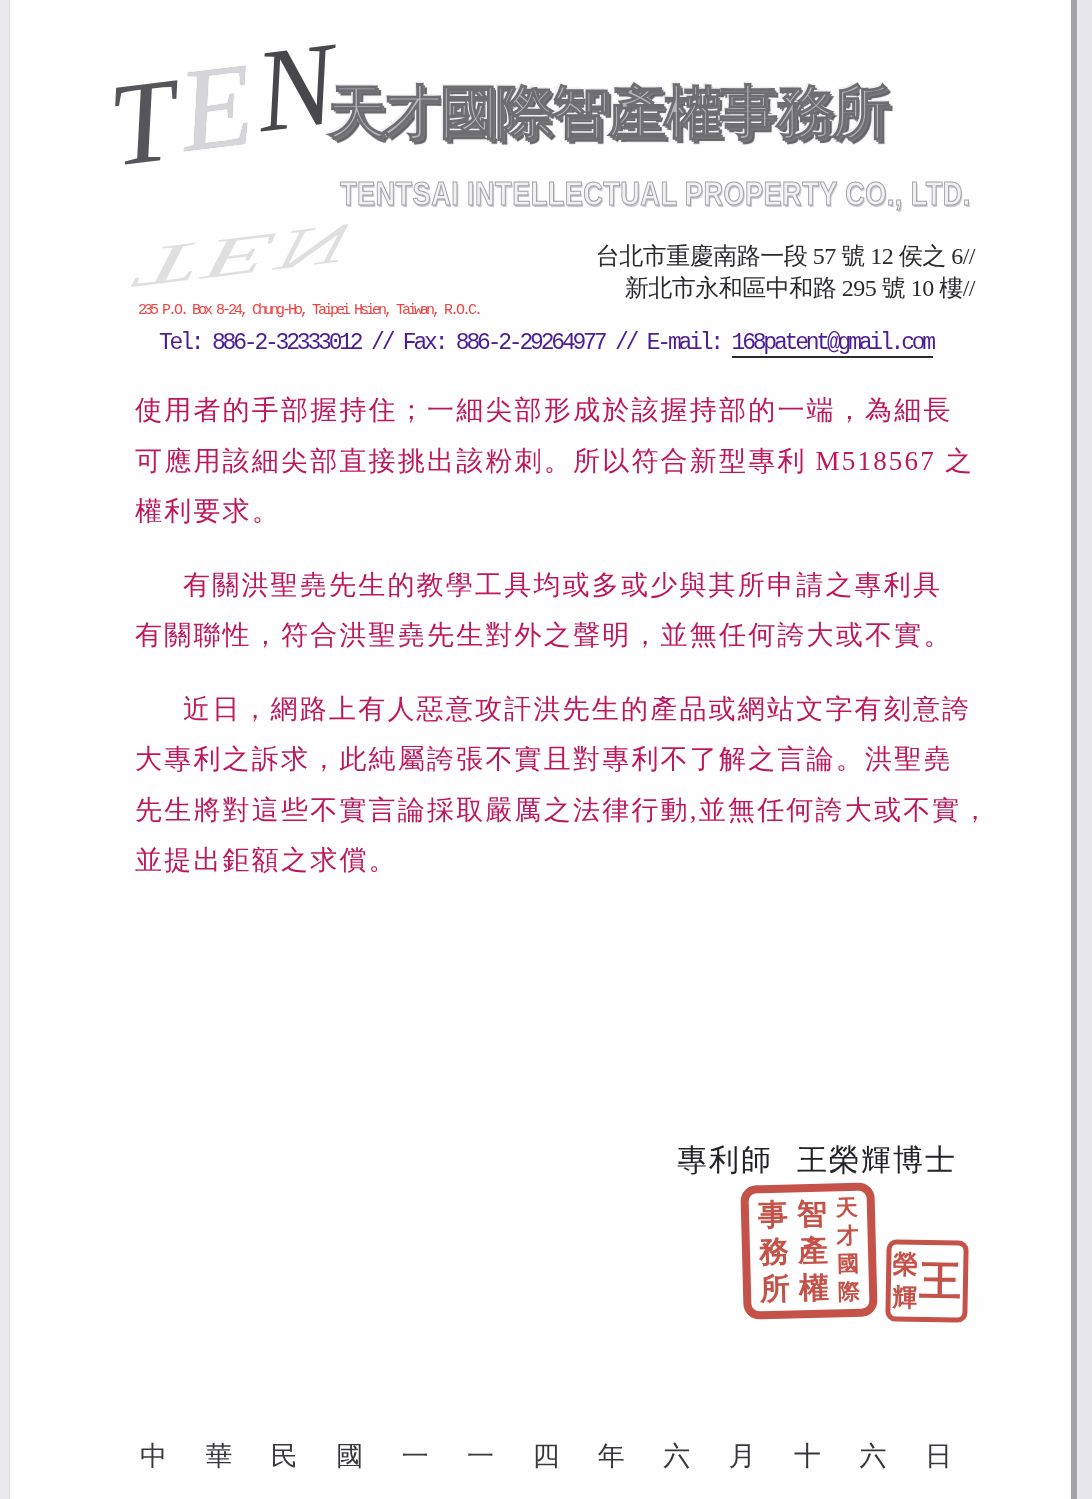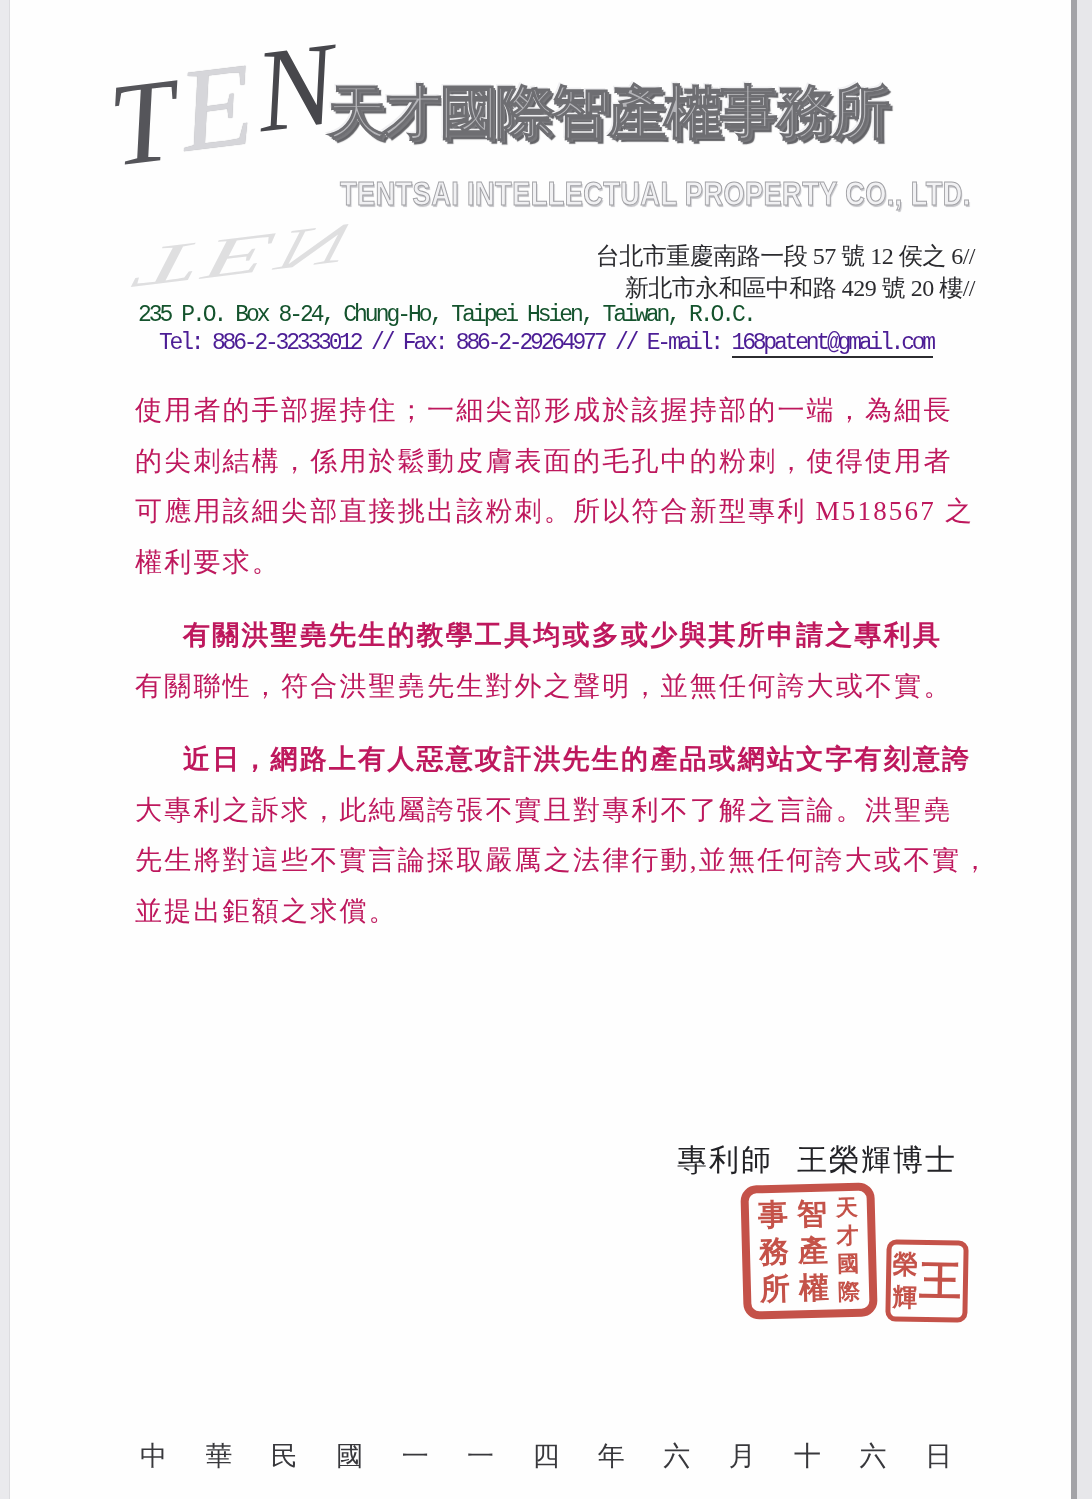--- a/index.html
+++ b/index.html
@@ -121,7 +121,7 @@
   <div class="title-en">TENTSAI INTELLECTUAL PROPERTY CO., LTD.</div>
 
   <div class="addr-zh addr-zh1">台北市重慶南路一段 57 號 12 侯之 6//</div>
-  <div class="addr-zh addr-zh2">新北市永和區中和路 429 號 20 樓//</div>
+  <div class="addr-zh addr-zh2">新北市永和區中和路 295 號 10 樓//</div>
   <div class="addr-en">235 P.O. Box 8-24, Chung-Ho, Taipei Hsien, Taiwan, R.O.C.</div>
   <div class="tel-line">
     <span>Tel: 886-2-32333012 // Fax: 886-2-29264977 // E-mail: </span><span class="email">168patent@gmail.com</span>

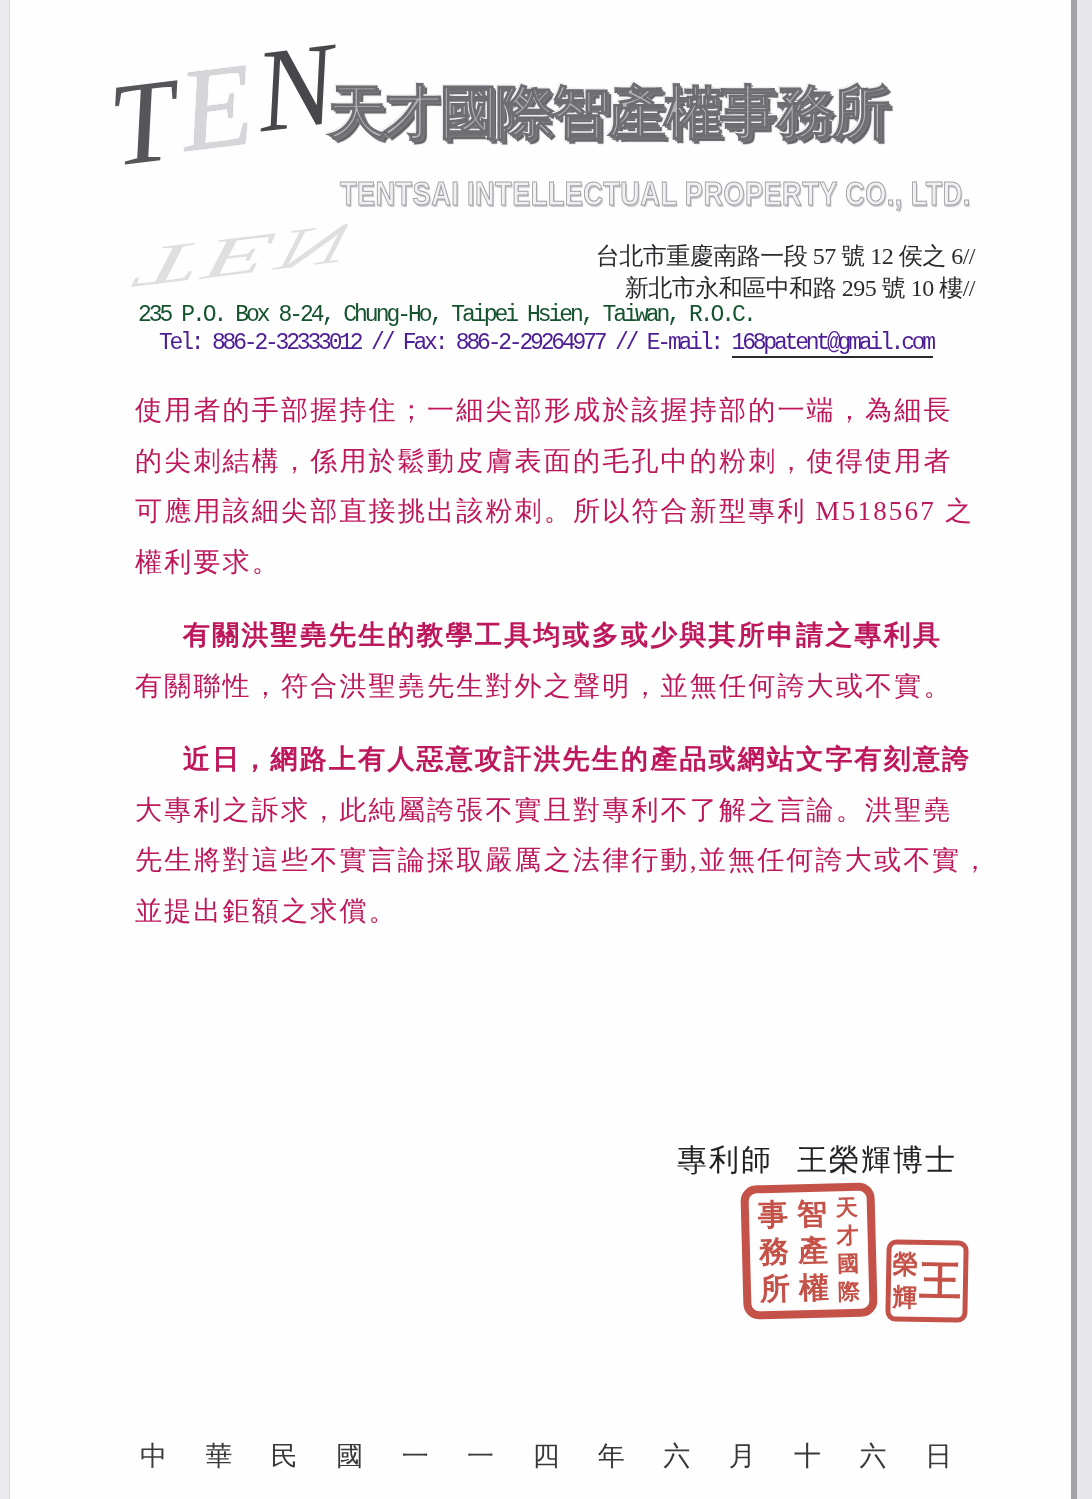--- a/index.html
+++ b/index.html
@@ -66,7 +66,7 @@
   .addr-zh2 { top: 272px; }
   .addr-en  { position: absolute; left: 138px; top: 302px;
               font-family: "Liberation Mono", monospace;
-              font-size: 23px; letter-spacing: -3px; color: #14532d; white-space: nowrap; }
+              font-size: 15px; letter-spacing: -3px; color: #ef4444; white-space: nowrap; }
   .tel-line { position: absolute; left: 135px; top: 330px; width: 822px; text-align: center;
               font-family: "Liberation Mono", monospace;
               font-size: 23px; letter-spacing: -3.2px; color: #4c1d95; white-space: nowrap; }

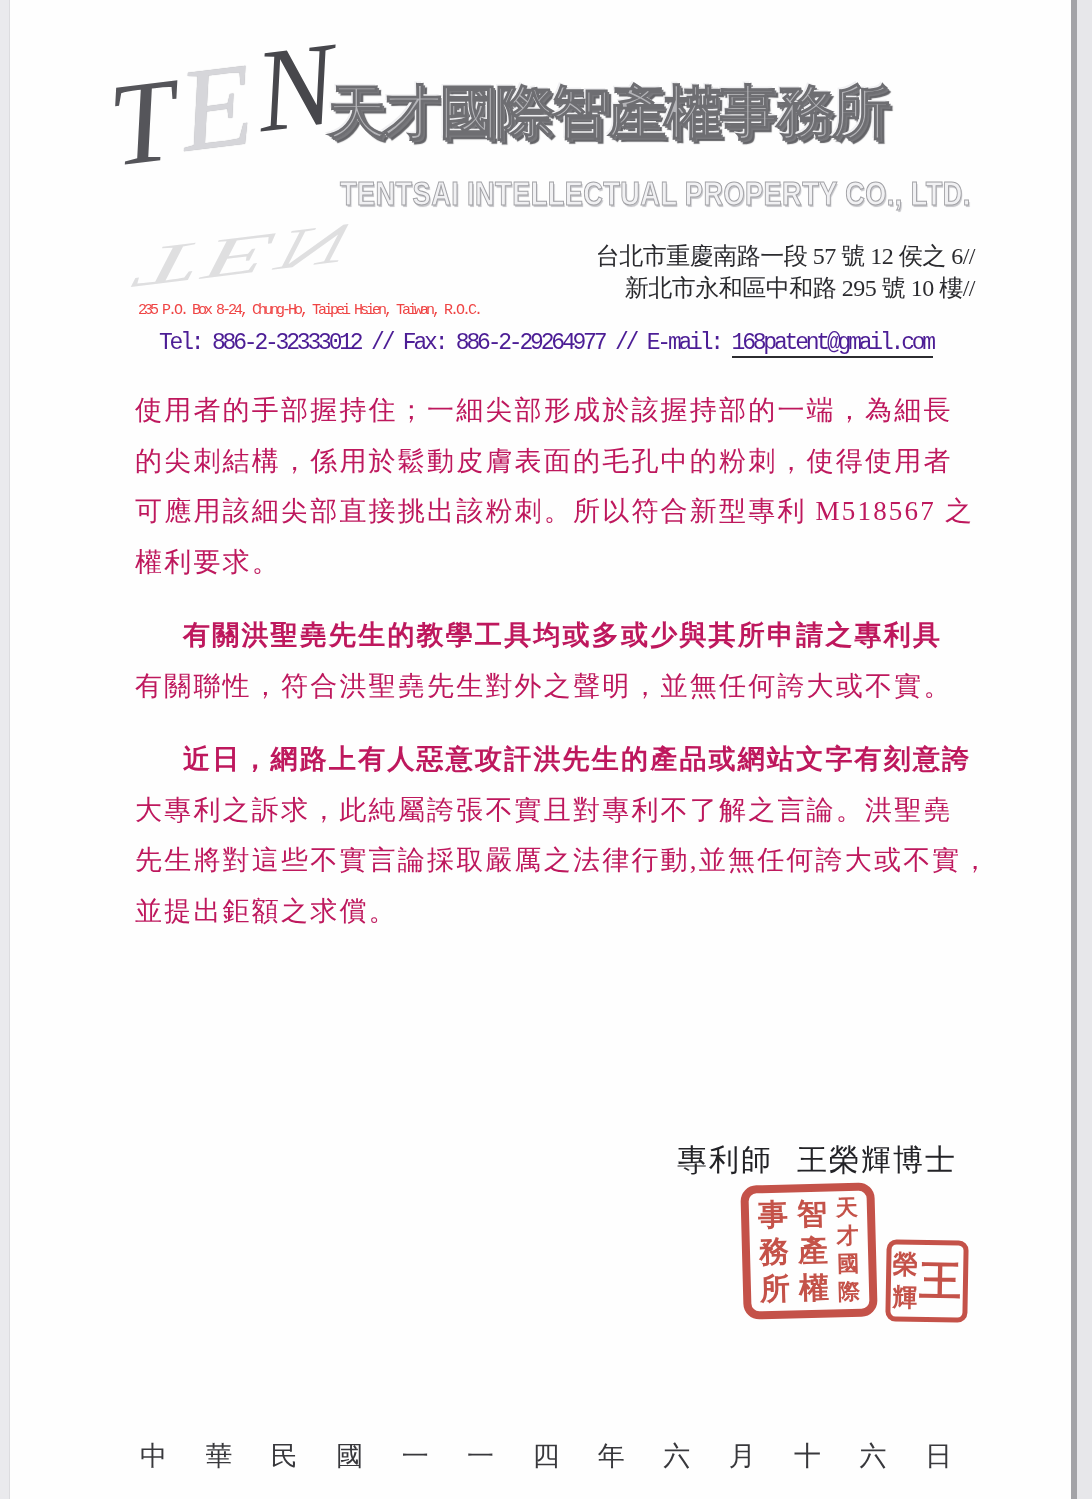--- a/index.html
+++ b/index.html
@@ -130,7 +130,6 @@
   <div class="body-text">
       <div class="para">
         <div class="line">使用者的手部握持住；一細尖部形成於該握持部的一端，為細長</div>
-        <div class="line">的尖刺結構，係用於鬆動皮膚表面的毛孔中的粉刺，使得使用者</div>
         <div class="line">可應用該細尖部直接挑出該粉刺。所以符合新型專利 M518567 之</div>
         <div class="line">權利要求。</div>
       </div>

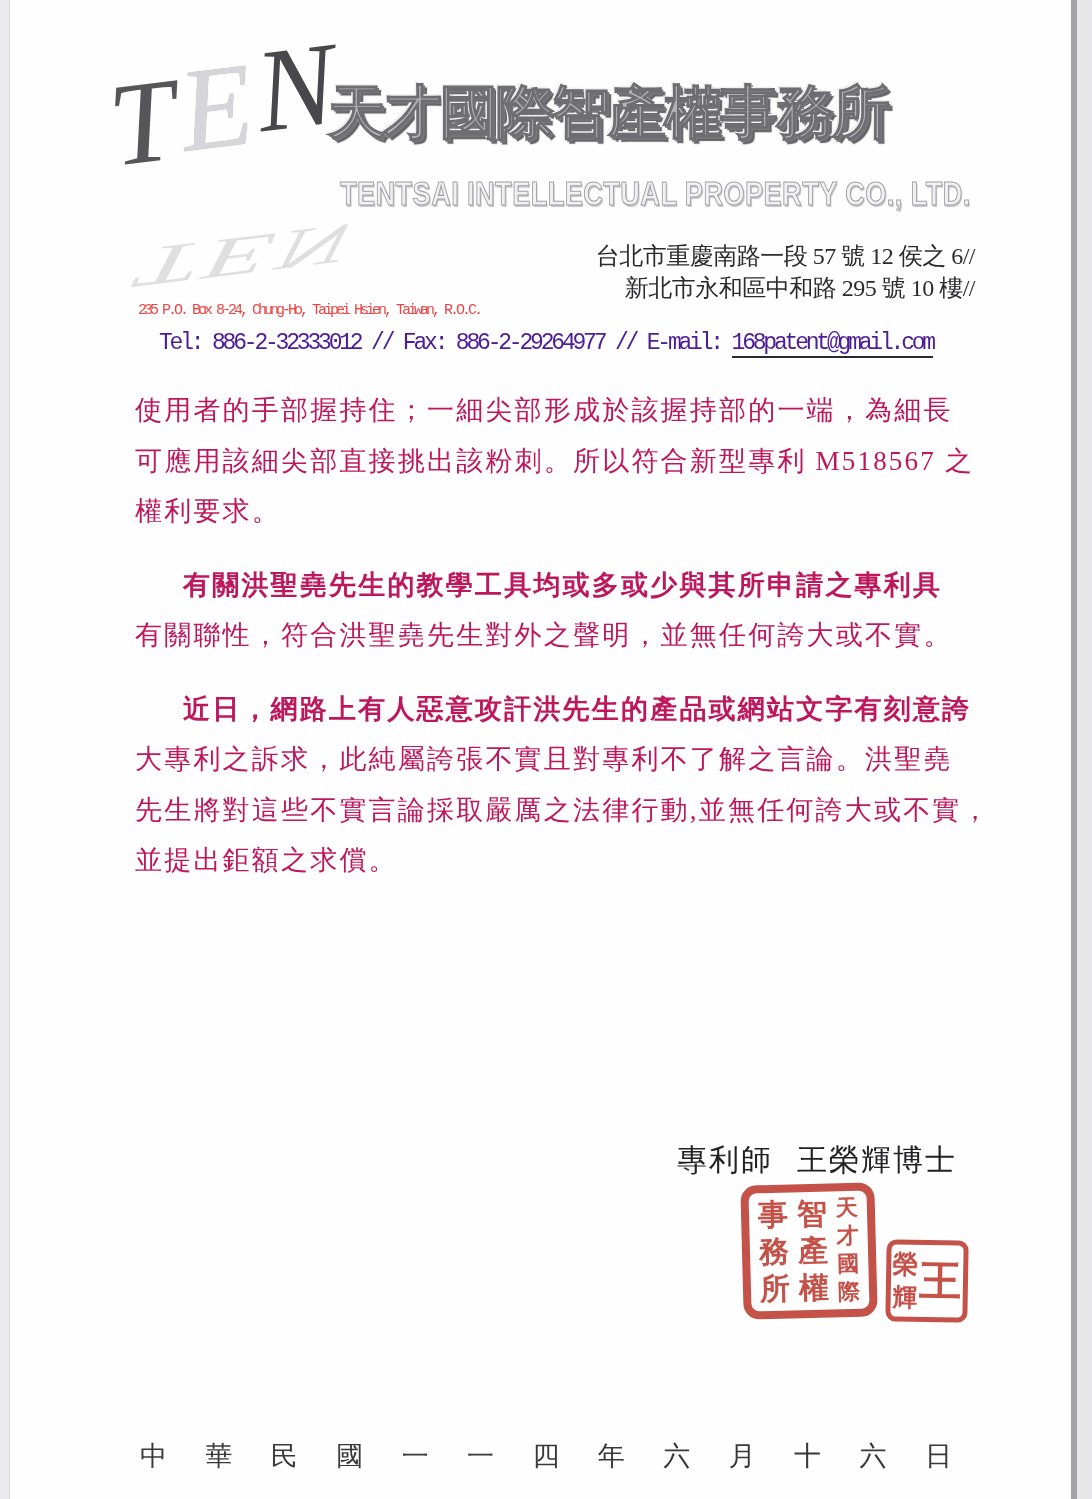--- a/index.html
+++ b/index.html
@@ -77,7 +77,7 @@
   .para { margin: 0 0 23px 0; }
   .line { font-size: 27px; letter-spacing: 2.2px; line-height: 50.5px;
           white-space: nowrap; color: #be185d; }
-  .para.indent .line:first-child { text-indent: 48px; font-weight: bold; }
+  .para.indent .line:first-child { text-indent: 48px; }
 
   
   .signature { position: absolute; left: 135px; top: 1140px; width: 822px;

